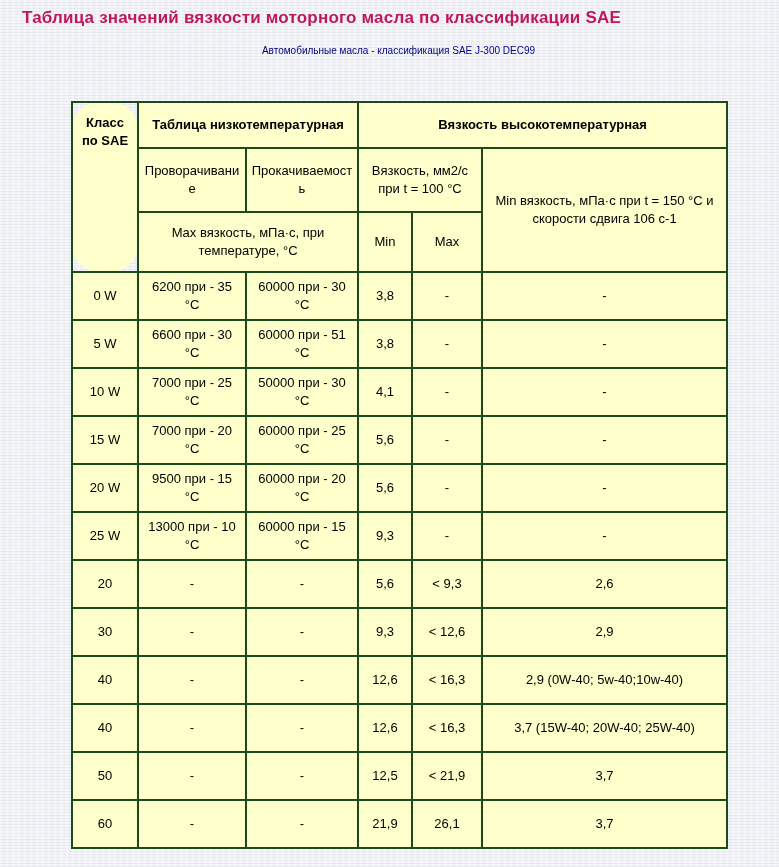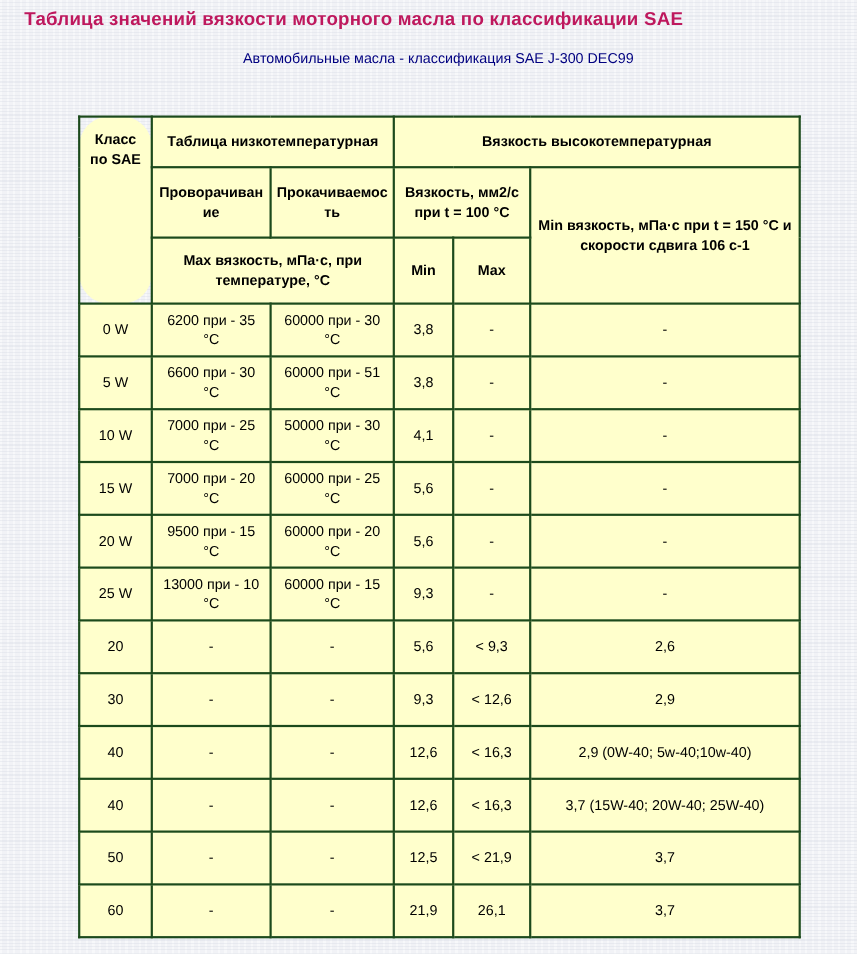--- a/index.html
+++ b/index.html
@@ -25,7 +25,7 @@
   }
   .page-subtitle {
     color: #000080;
-    font-size: 13px;
+    font-size: 10px;
     width: 655px;
     margin: 17px 0 0 71px;
     text-align: center;

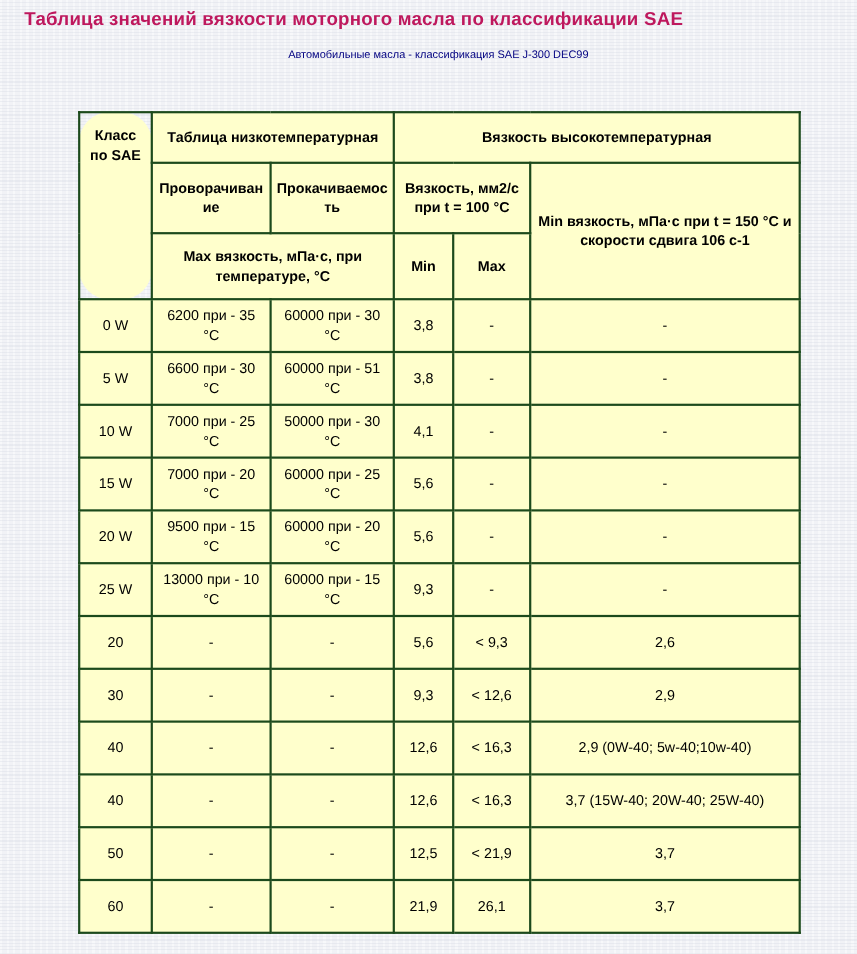--- a/index.html
+++ b/index.html
@@ -59,7 +59,7 @@
     height: 38px;
   }
   table.viscosity thead tr.head-sub th {
-    font-weight: bold;
+    font-weight: normal;
   }
   table.viscosity thead tr.head-sub1 th { height: 56px; }
   table.viscosity thead tr.head-sub2 th { height: 52px; }

